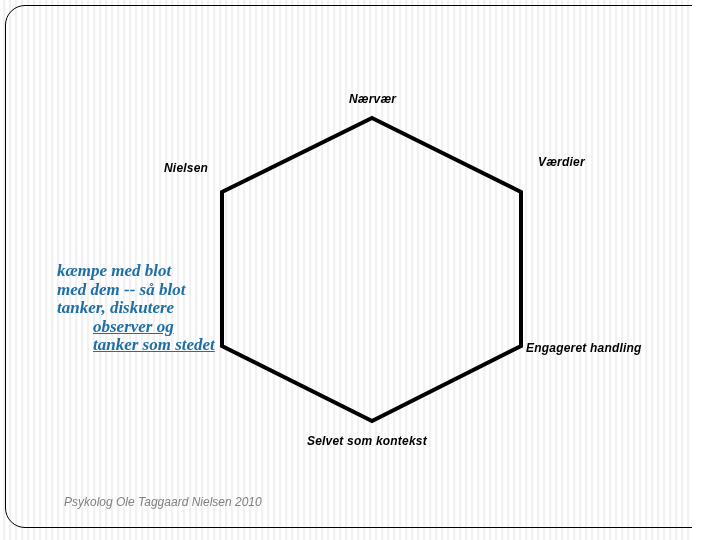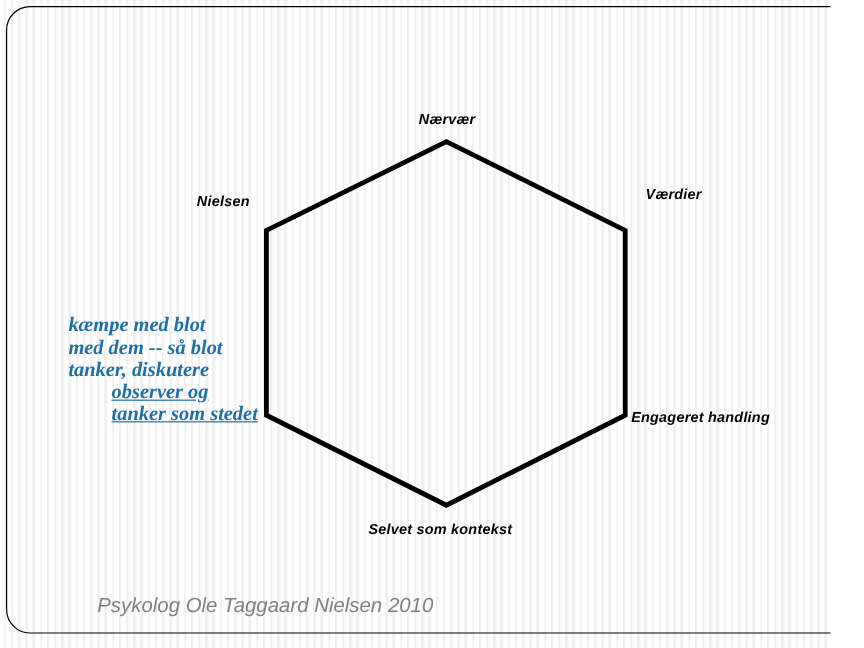--- a/index.html
+++ b/index.html
@@ -84,10 +84,10 @@
   
   #footer-credit {
     position: absolute;
-    left: 81px;
+    left: 64px;
     top: 495px;
     font-family: "Liberation Sans", sans-serif;
-    font-size: 17px;
+    font-size: 12px;
     font-weight: normal;
     color: #808080;
     white-space: nowrap;

